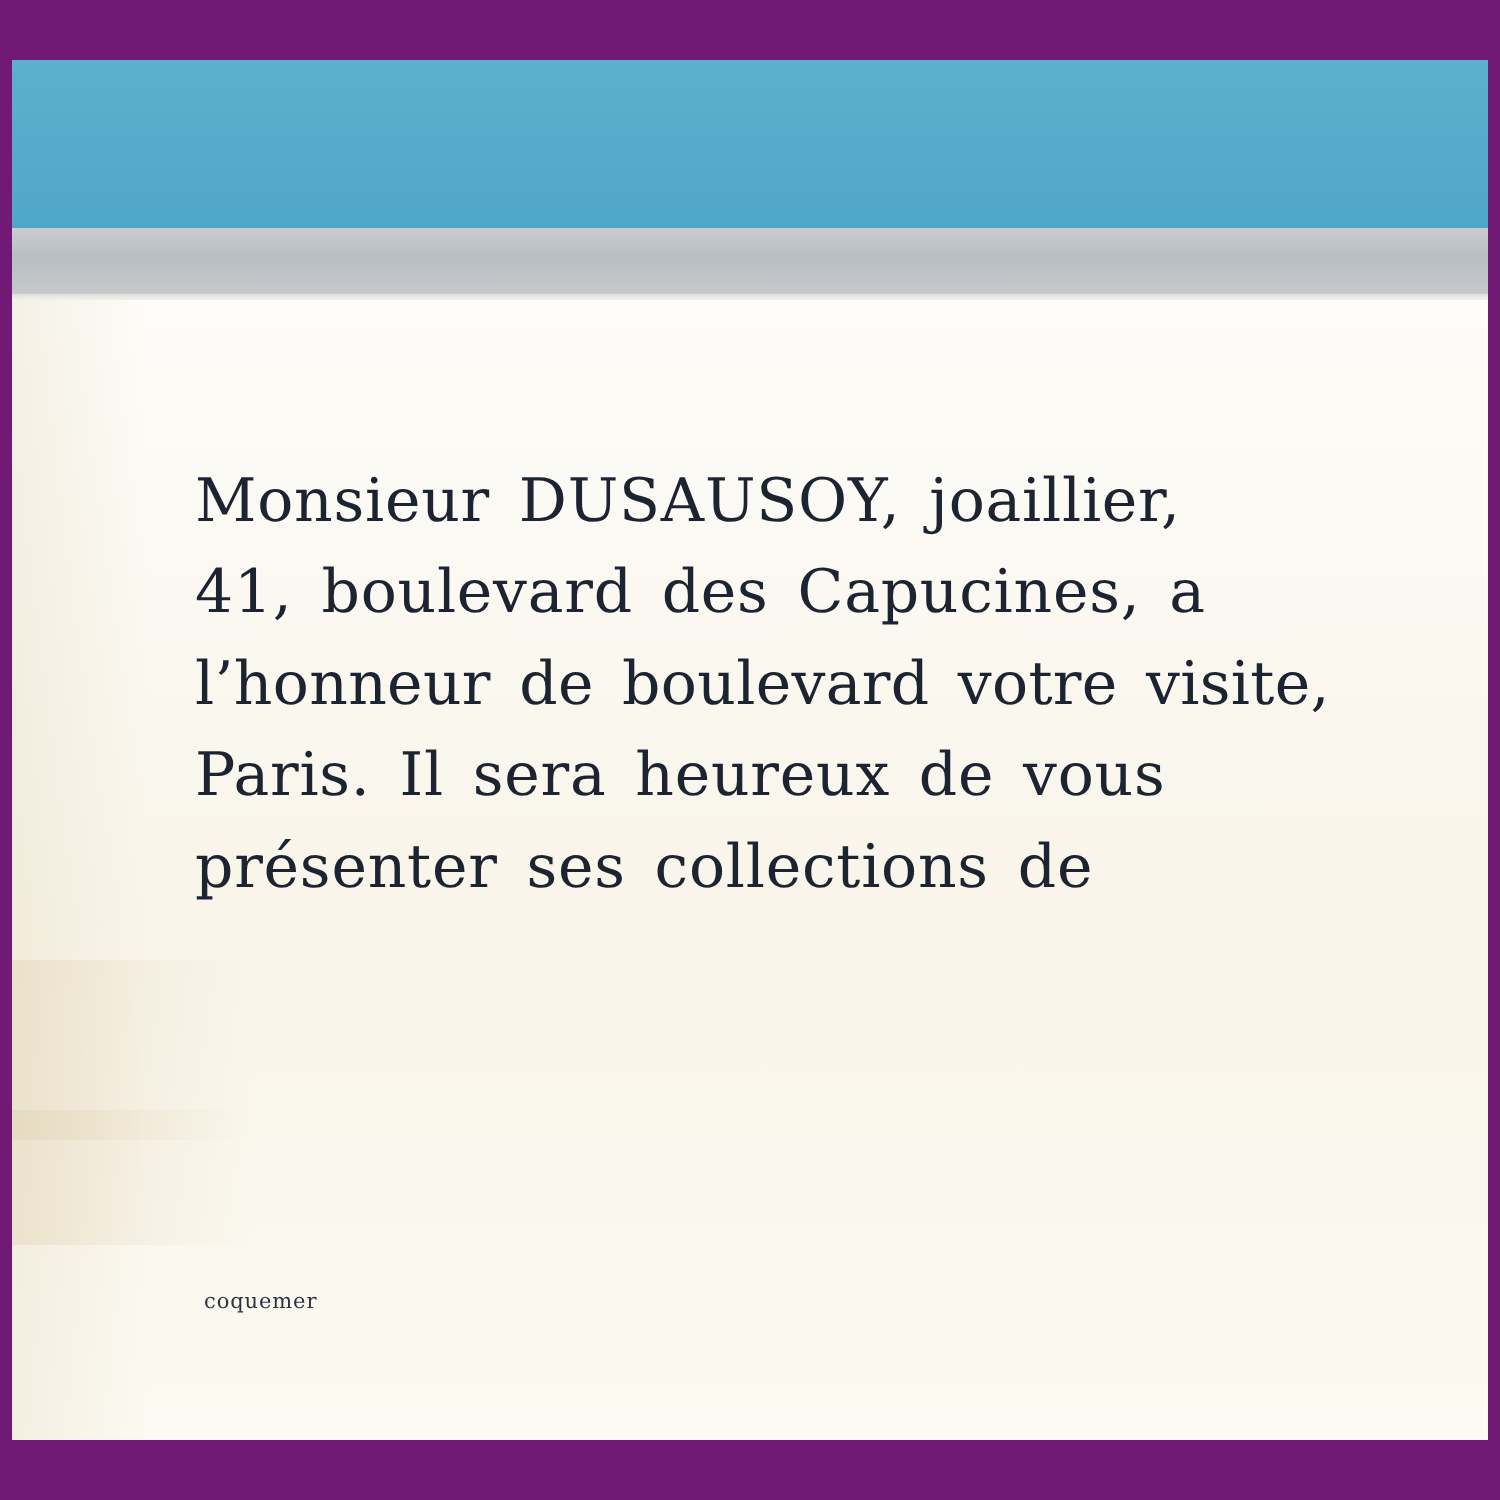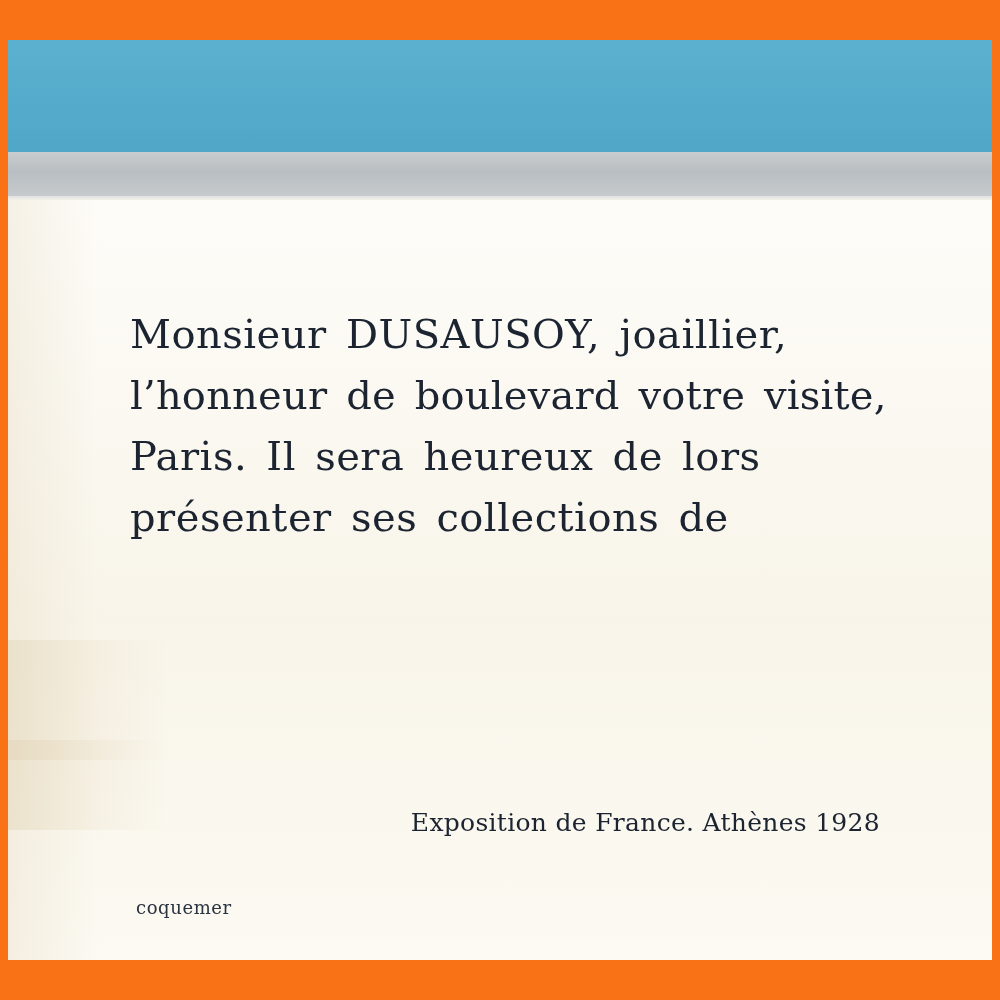--- a/index.html
+++ b/index.html
@@ -17,7 +17,7 @@
     position: relative;
     width: 1000px;
     height: 1000px;
-    background: #f97316;
+    background: #701a75;
   }
   
   .card {

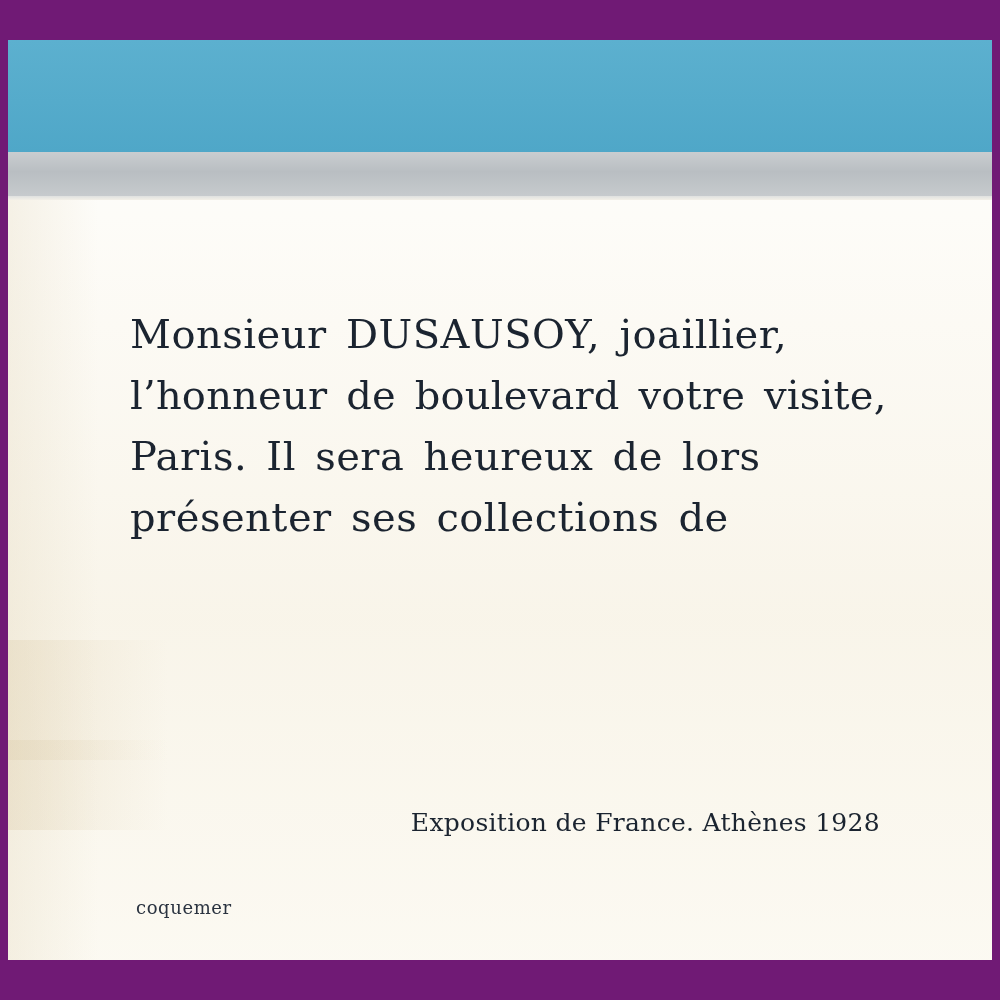--- a/index.html
+++ b/index.html
@@ -133,6 +133,7 @@
 
     <div class="body-text">
       <span class="line">Monsieur  DUSAUSOY,  joaillier,</span>
+      <span class="line">41,  boulevard  des  Capucines,  a</span>
       <span class="line tight">l’honneur de boulevard votre visite,</span>
       <span class="line">Paris.  Il  sera  heureux  de  lors</span>
       <span class="line">présenter  ses  collections  de</span>

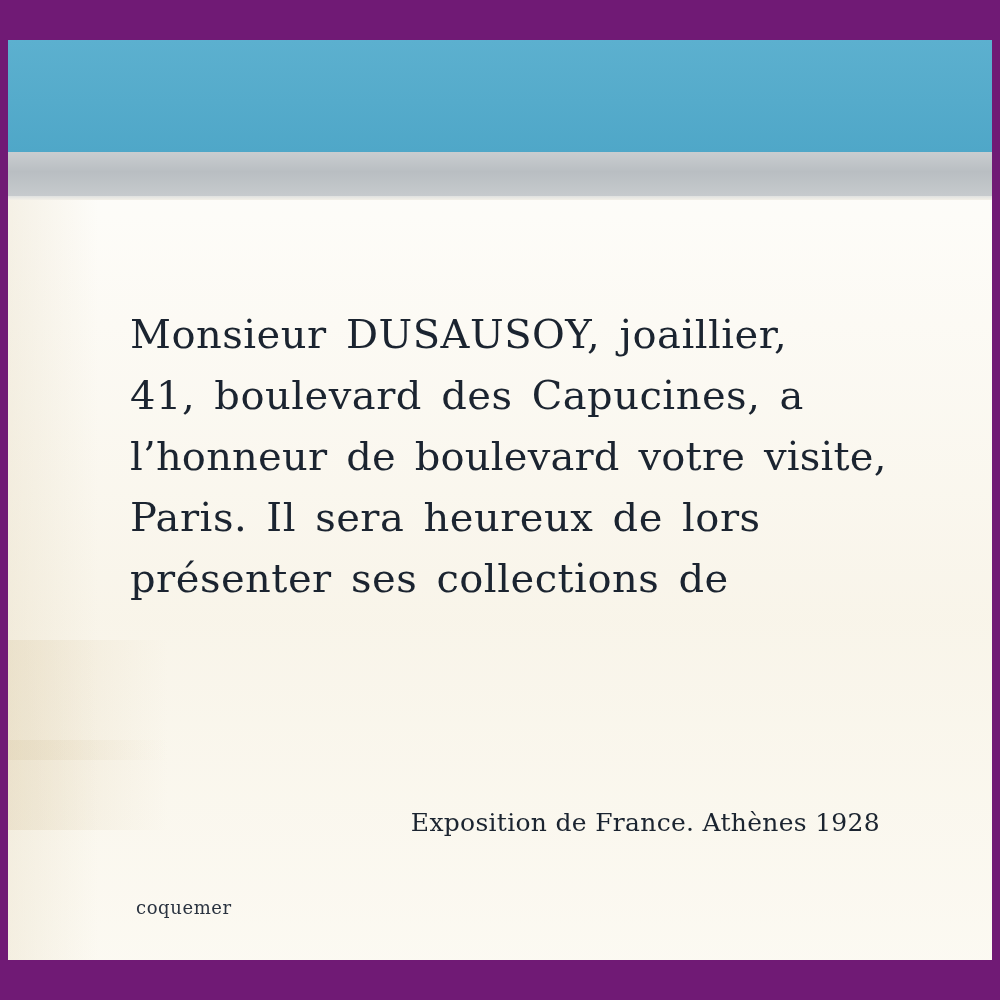--- a/index.html
+++ b/index.html
@@ -135,7 +135,7 @@
       <span class="line">Monsieur  DUSAUSOY,  joaillier,</span>
       <span class="line">41,  boulevard  des  Capucines,  a</span>
       <span class="line tight">l’honneur de boulevard votre visite,</span>
-      <span class="line">Paris.  Il  sera  heureux  de  lors</span>
+      <span class="line">Paris.  Il  sera  heureux  de  vous</span>
       <span class="line">présenter  ses  collections  de</span>
     </div>
 

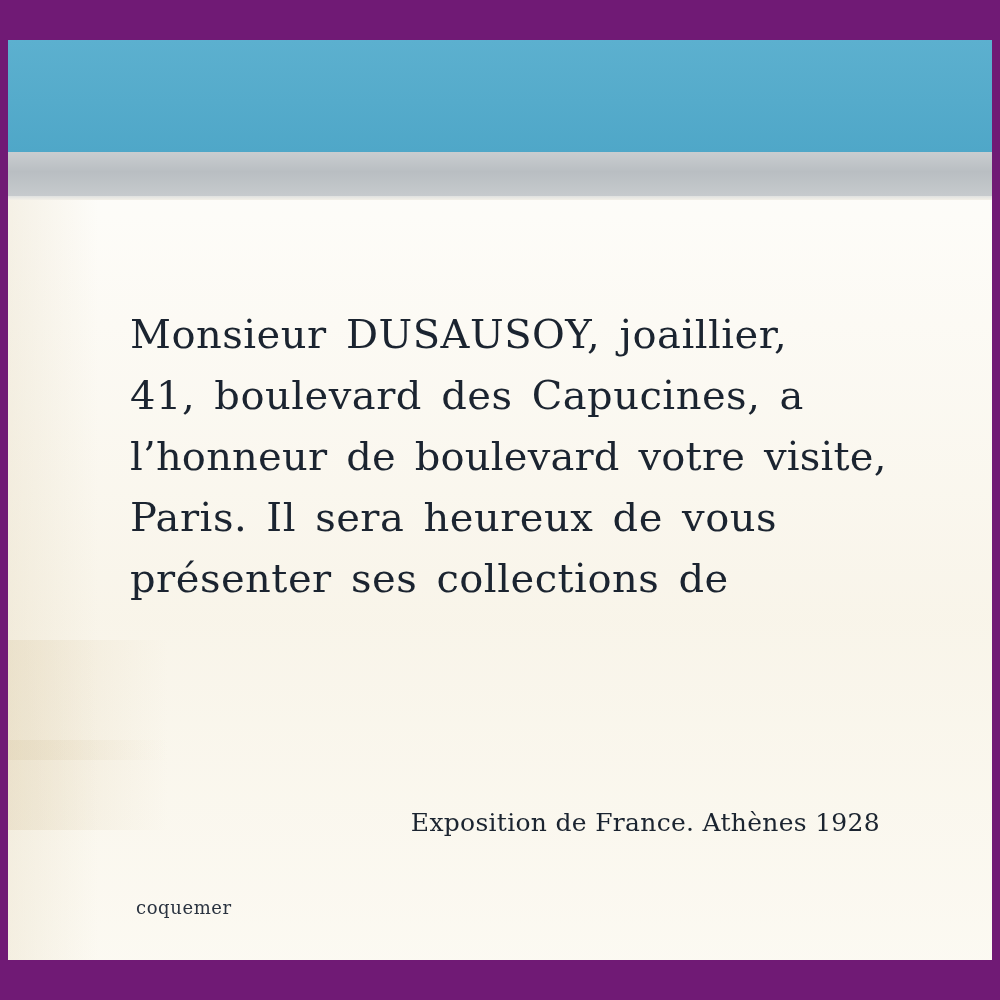--- a/index.html
+++ b/index.html
@@ -139,7 +139,6 @@
       <span class="line">présenter  ses  collections  de</span>
     </div>
 
-    <div class="exposition">Exposition de France. Athènes 1928</div>
 
     <div class="credit">coquemer</div>
 

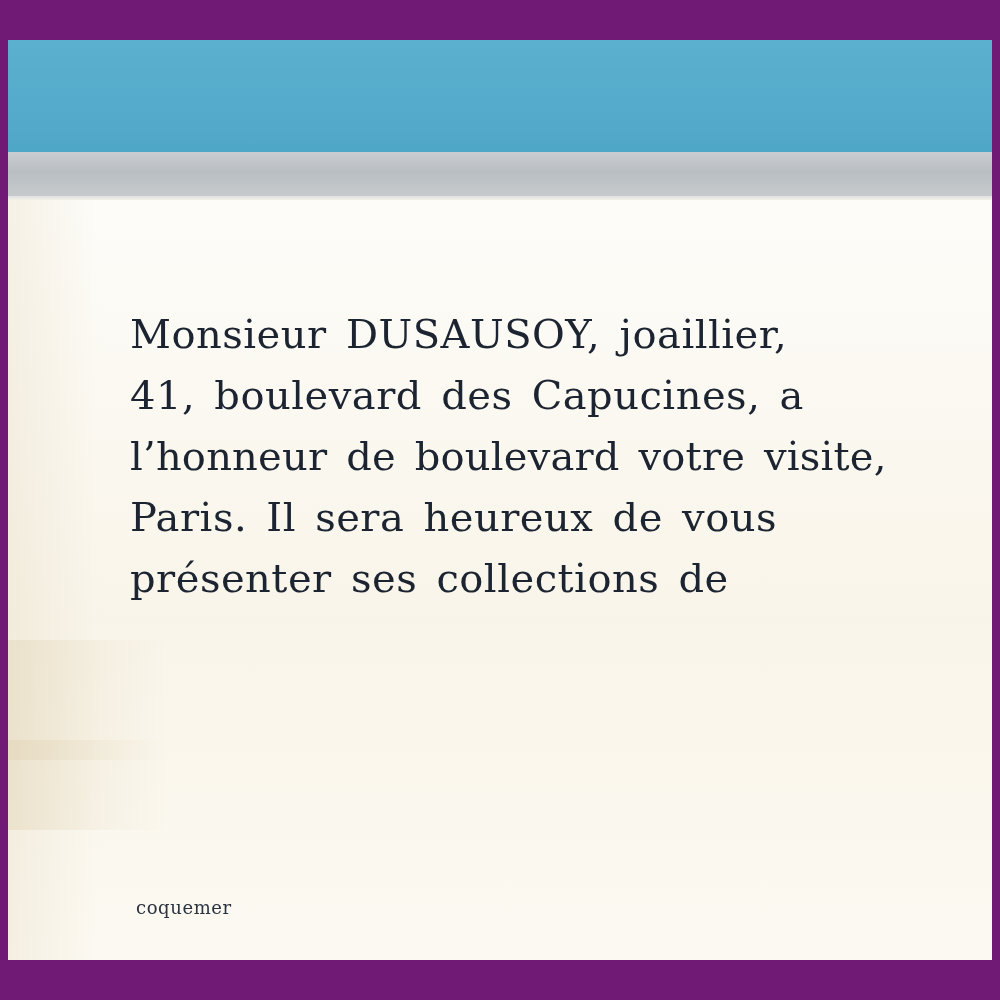--- a/index.html
+++ b/index.html
@@ -109,10 +109,10 @@
   .credit {
     position: absolute;
     left: 128px;
-    top: 857px;
+    top: 820px;
     color: #2a3340;
     font-family: "DejaVu Serif", serif;
-    font-size: 18px;
+    font-size: 14px;
     letter-spacing: 0.6px;
   }
 </style>

